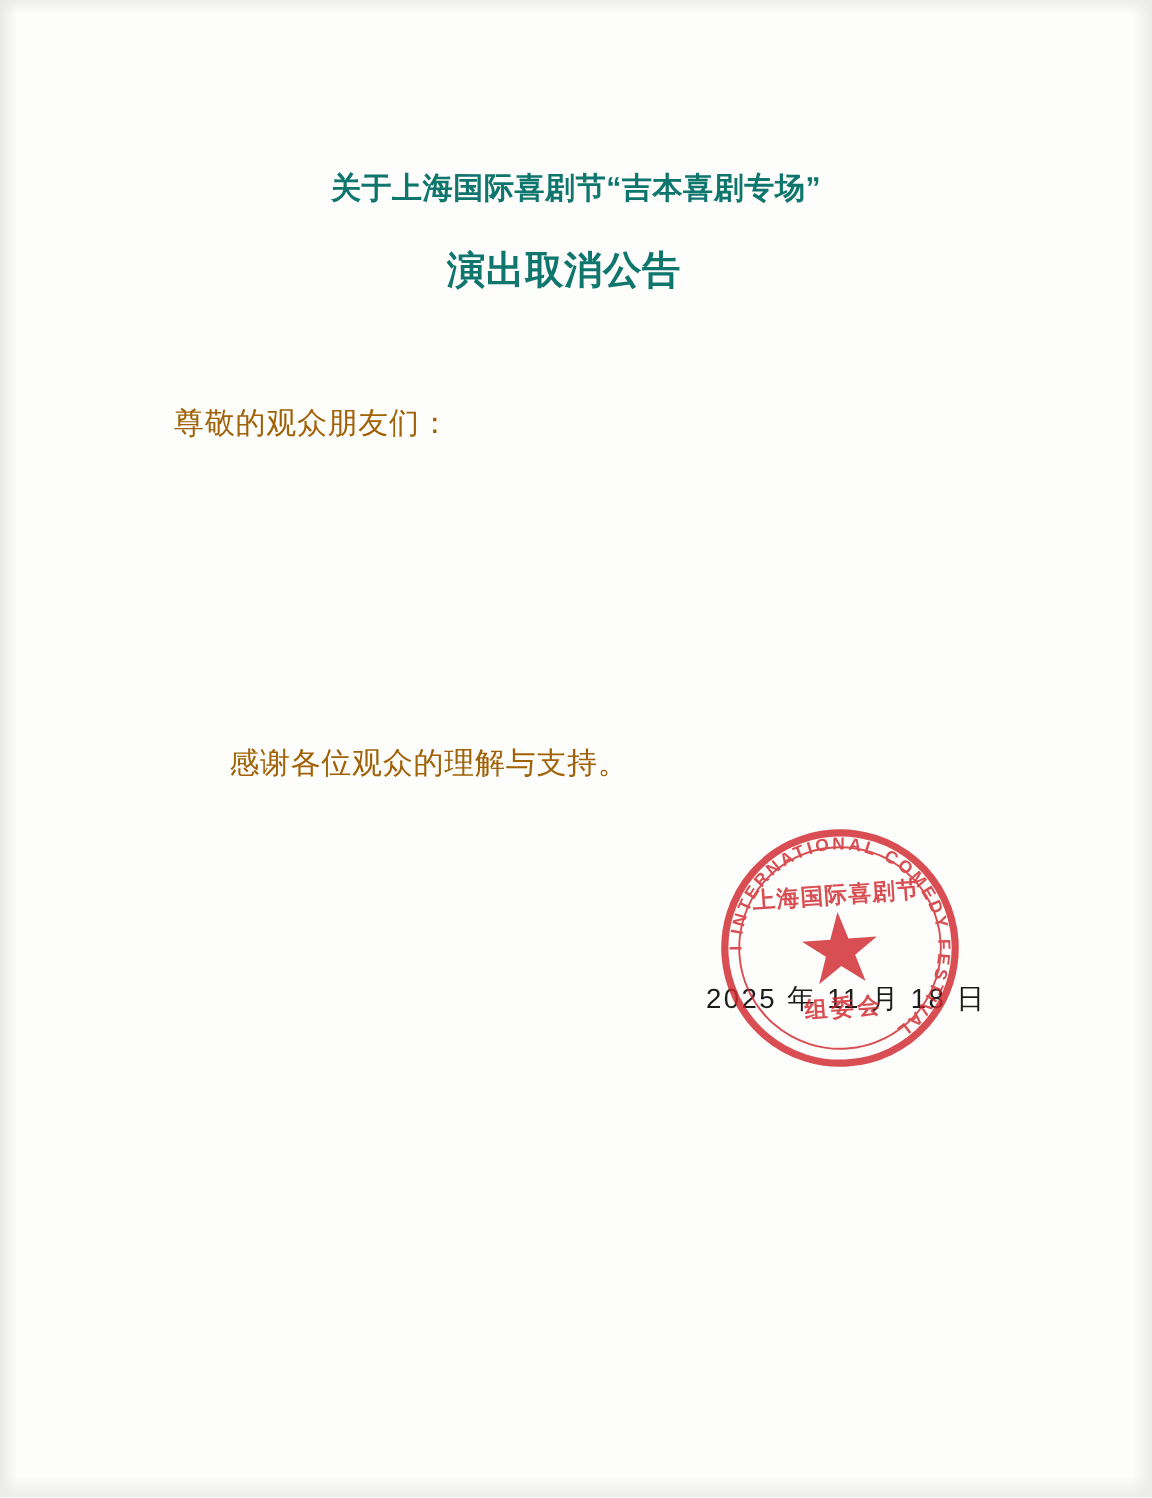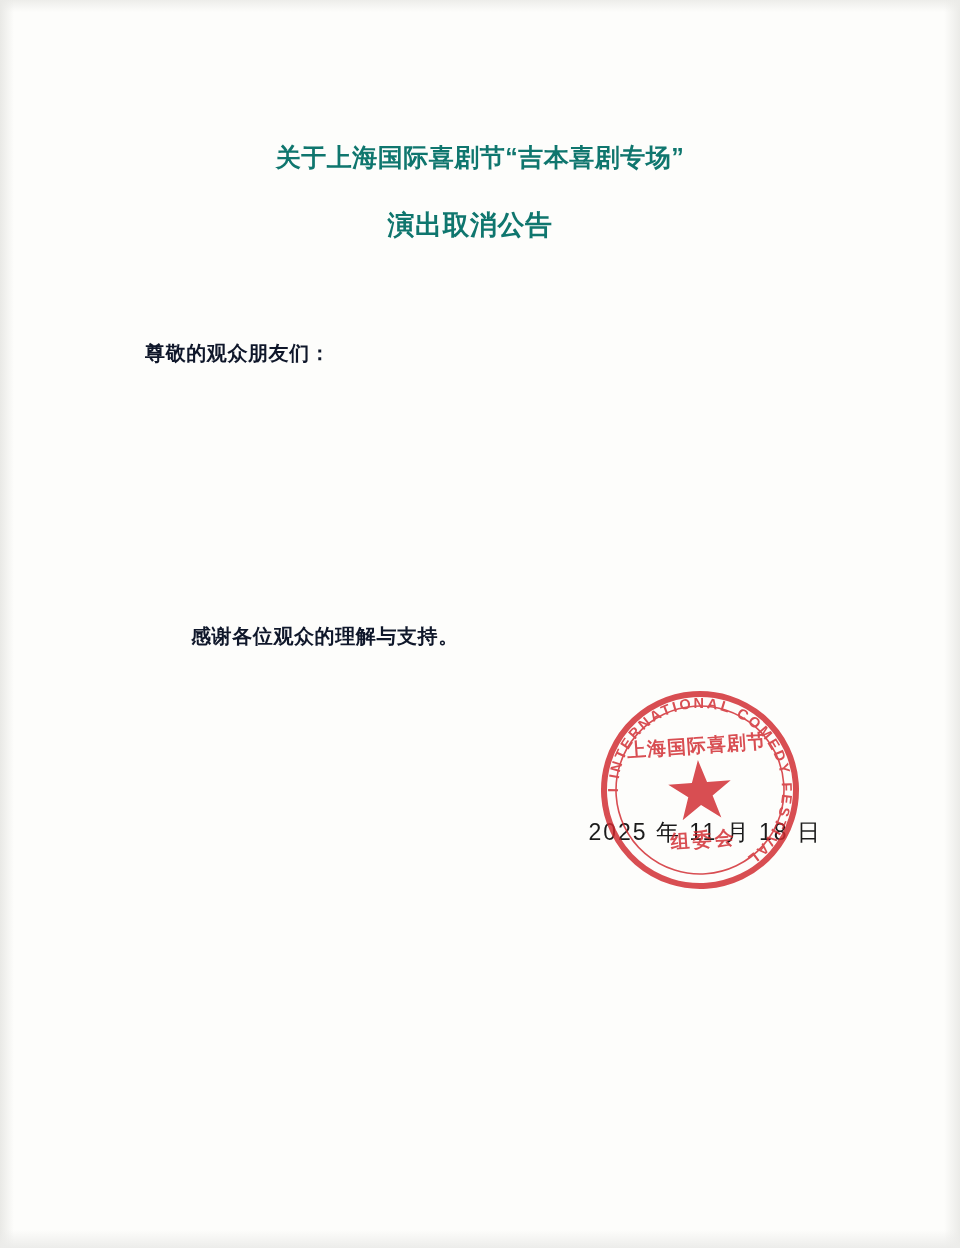--- a/index.html
+++ b/index.html
@@ -75,7 +75,7 @@
     position: absolute;
     left: 0; top: 208px;
     width: 940px;
-    font-size: 27px;
+    font-size: 32px;
     line-height: 34px;
   }
 

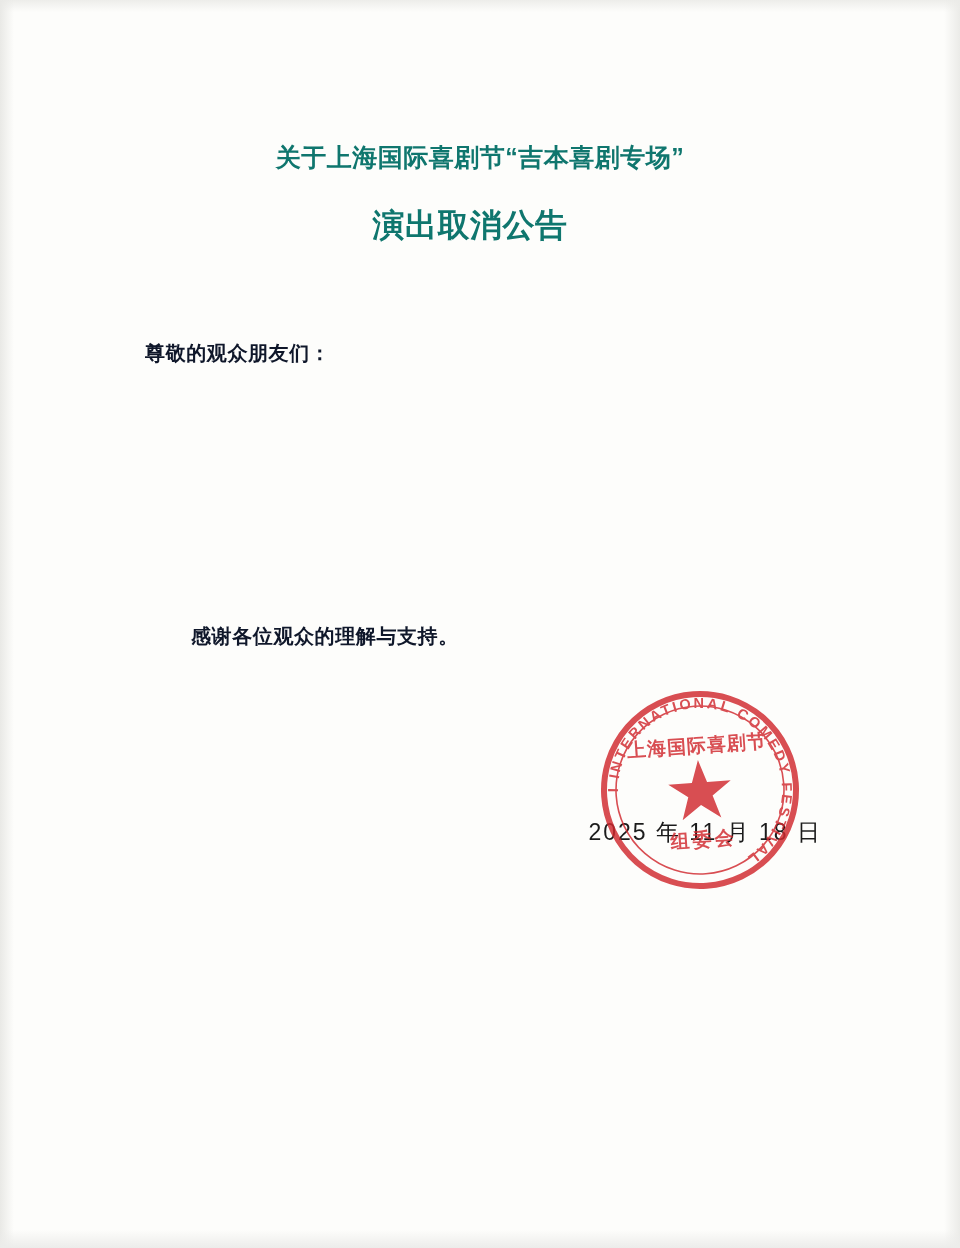--- a/index.html
+++ b/index.html
@@ -82,12 +82,11 @@
   
   .para {
     position: absolute;
-    color: #0f172a;
-    font-size: 20px;
+    color: #a16207;
+    font-size: 25px;
     line-height: 52px;
     letter-spacing: 0.6px;
     width: 690px;
-    font-weight: bold;
   }
   #salutation {
     left: 145px;

